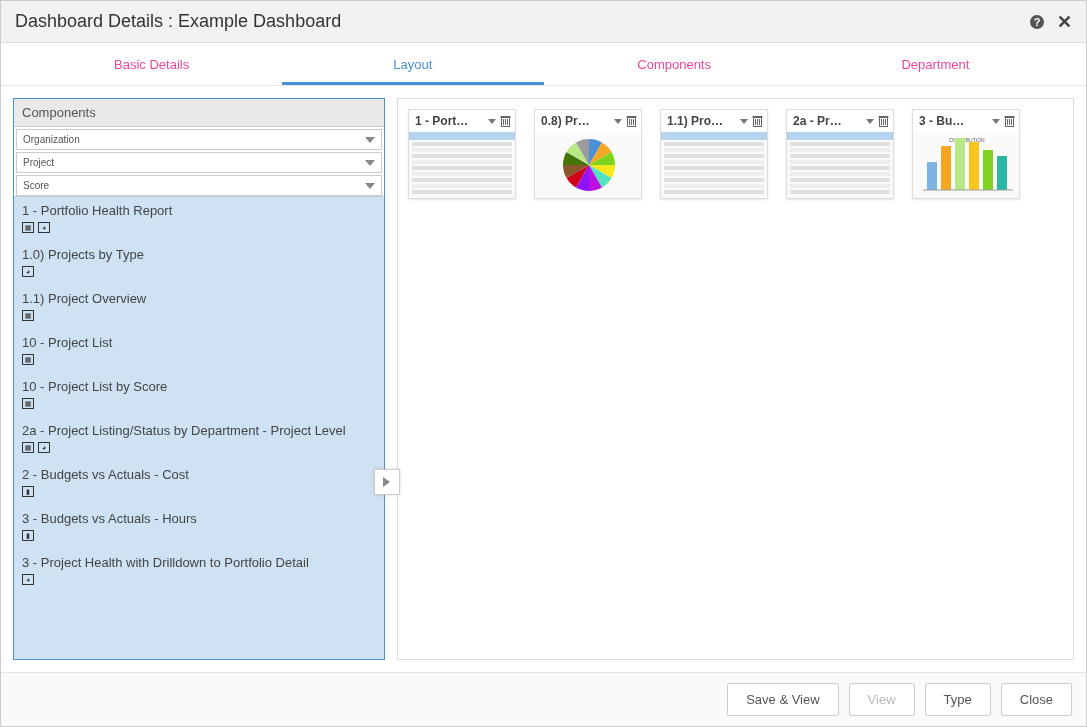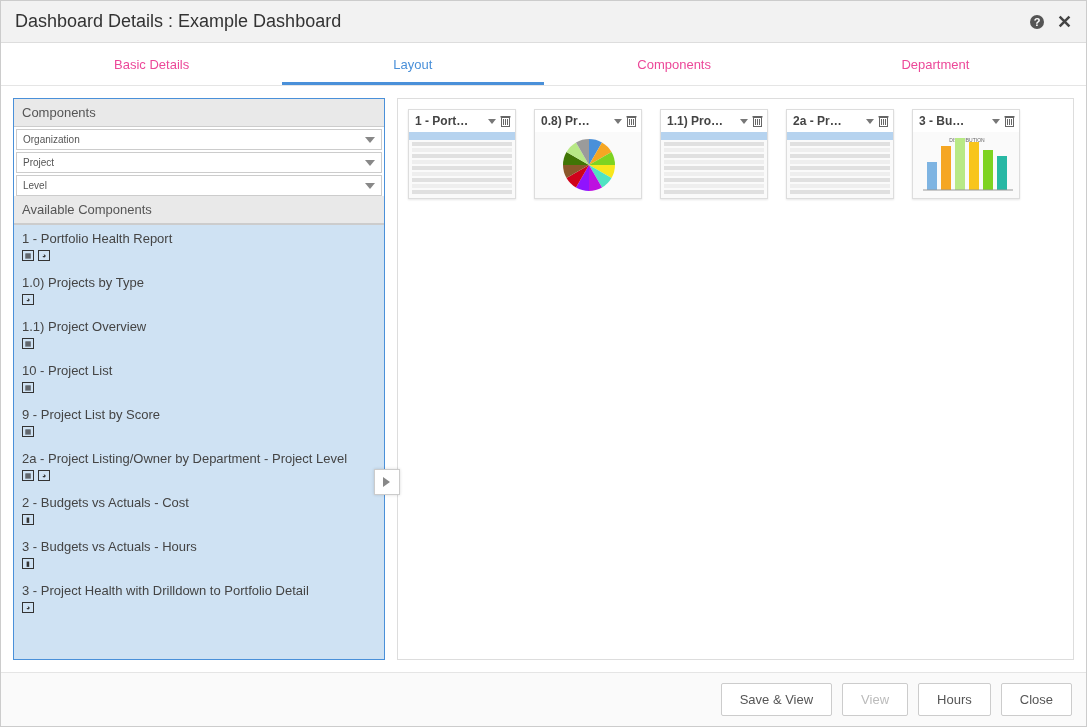--- a/index.html
+++ b/index.html
@@ -248,7 +248,7 @@
         <span class="caret"></span>
       </div>
       <div class="filter-row">
-        <span>Level</span>
+        <span>Score</span>
         <span class="caret"></span>
       </div>
 

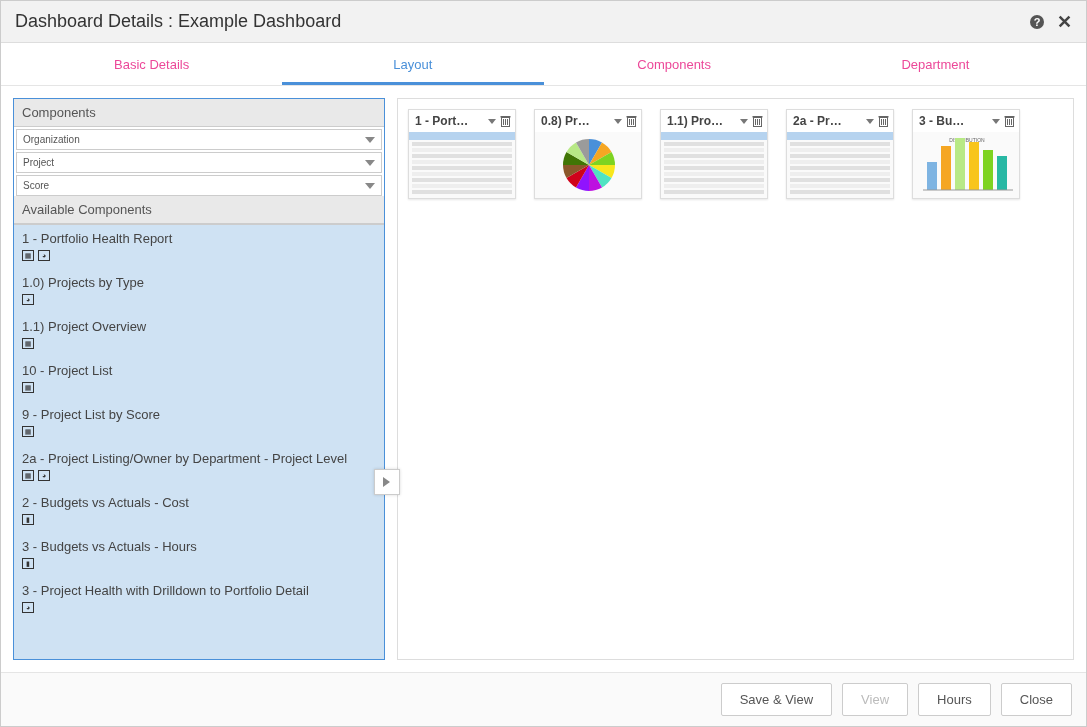--- a/index.html
+++ b/index.html
@@ -252,7 +252,6 @@
         <span class="caret"></span>
       </div>
 
-      <div class="section-header">Available Components</div>
 
       <div class="avail-list-wrap">
         <div class="avail-list" id="avail-list">

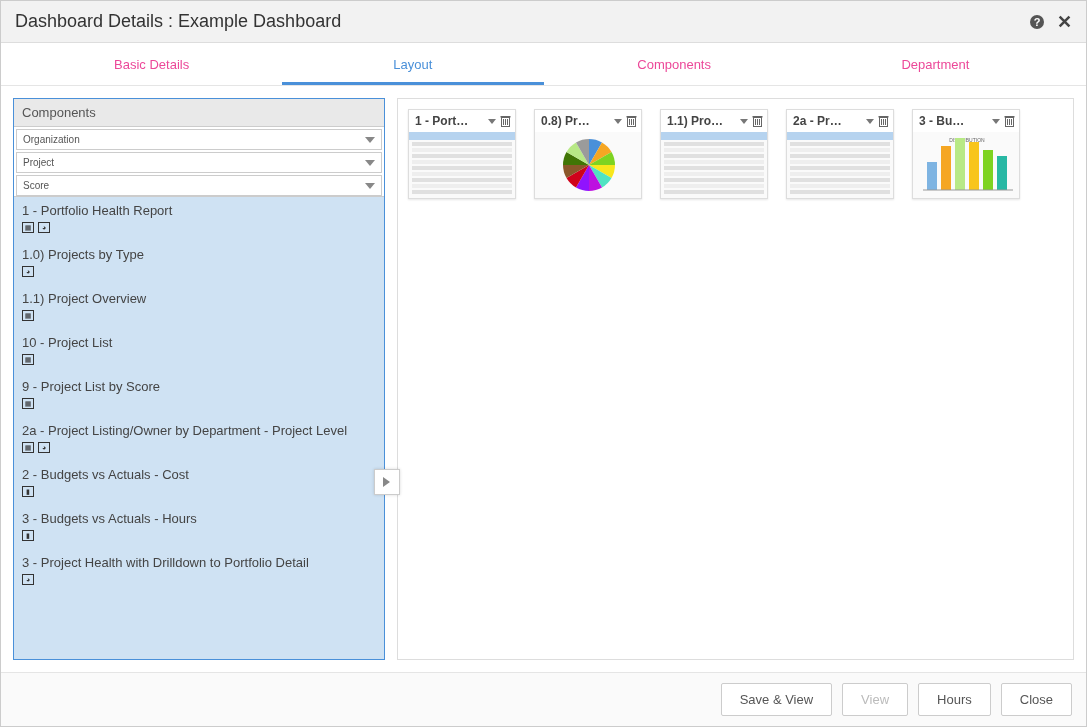--- a/index.html
+++ b/index.html
@@ -272,7 +272,7 @@
             <div class="comp-icons">
               <span>▦</span>
             </div>
-            <div class="comp-item">9 - Project List by Score</div>
+            <div class="comp-item">10 - Project List by Score</div>
             <div class="comp-icons">
               <span>▦</span>
             </div>

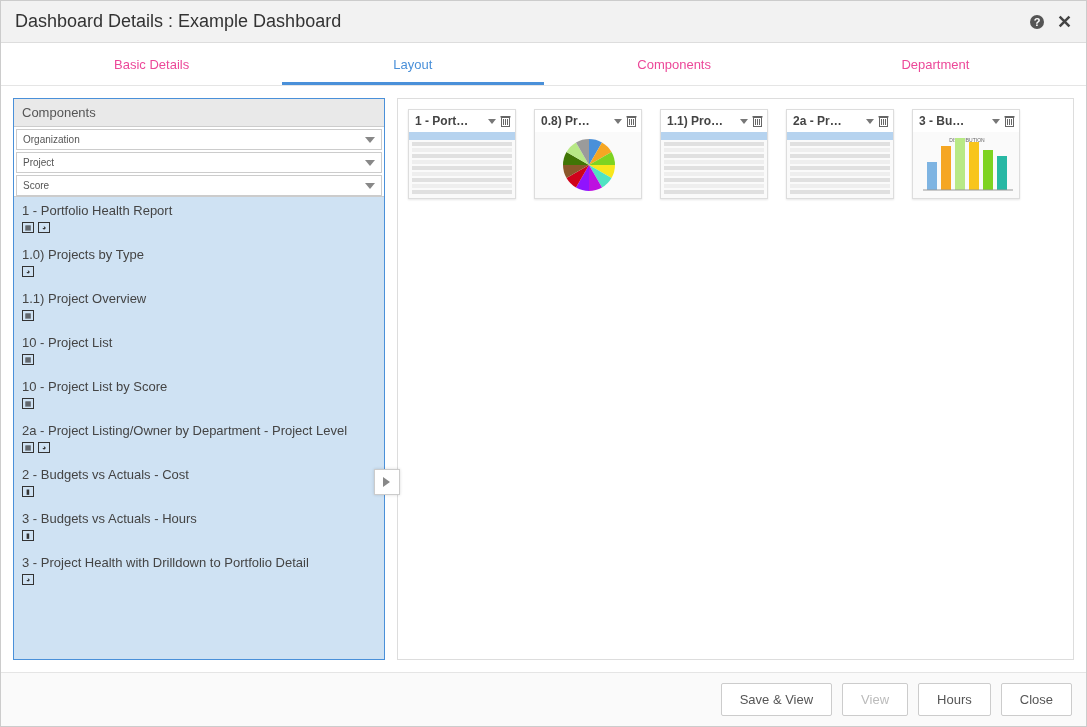--- a/index.html
+++ b/index.html
@@ -276,7 +276,7 @@
             <div class="comp-icons">
               <span>▦</span>
             </div>
-            <div class="comp-item">2a - Project Listing/Owner by Department - Project Level</div>
+            <div class="comp-item">2a - Project Listing/Status by Department - Project Level</div>
             <div class="comp-icons">
               <span>▦</span>
               <span>◕</span>

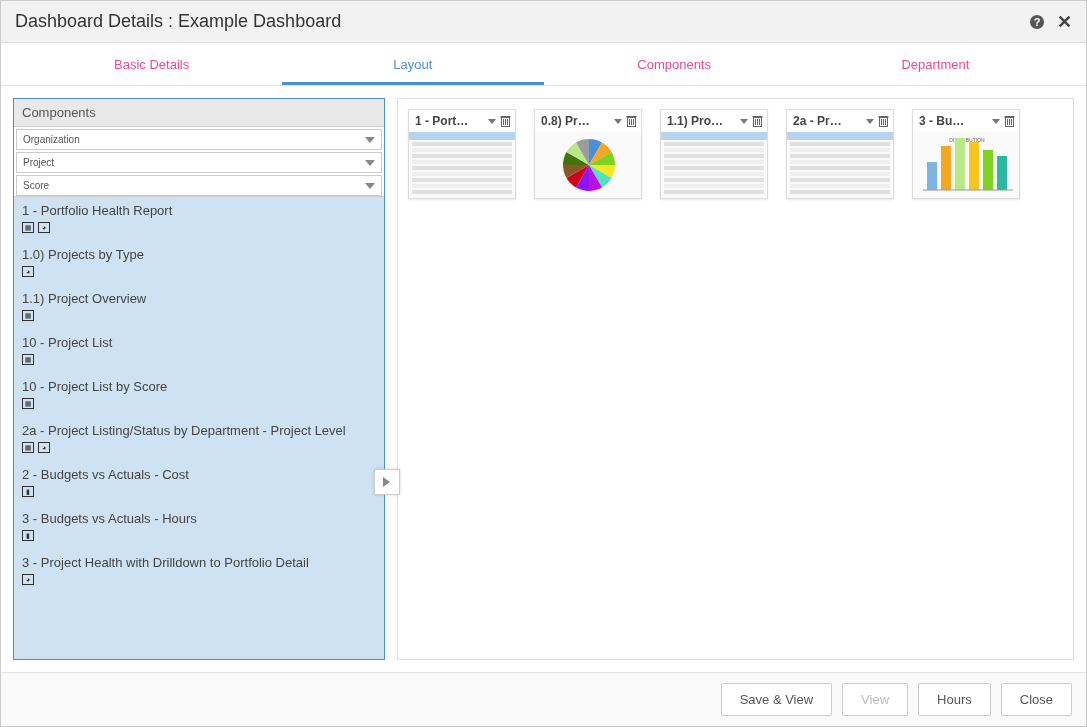--- a/index.html
+++ b/index.html
@@ -458,7 +458,7 @@
   <div class="footer">
     <button class="btn">Save &amp; View</button>
     <button class="btn" disabled="">View</button>
-    <button class="btn">Hours</button>
+    <button class="btn">Type</button>
     <button class="btn">Close</button>
   </div>
 

